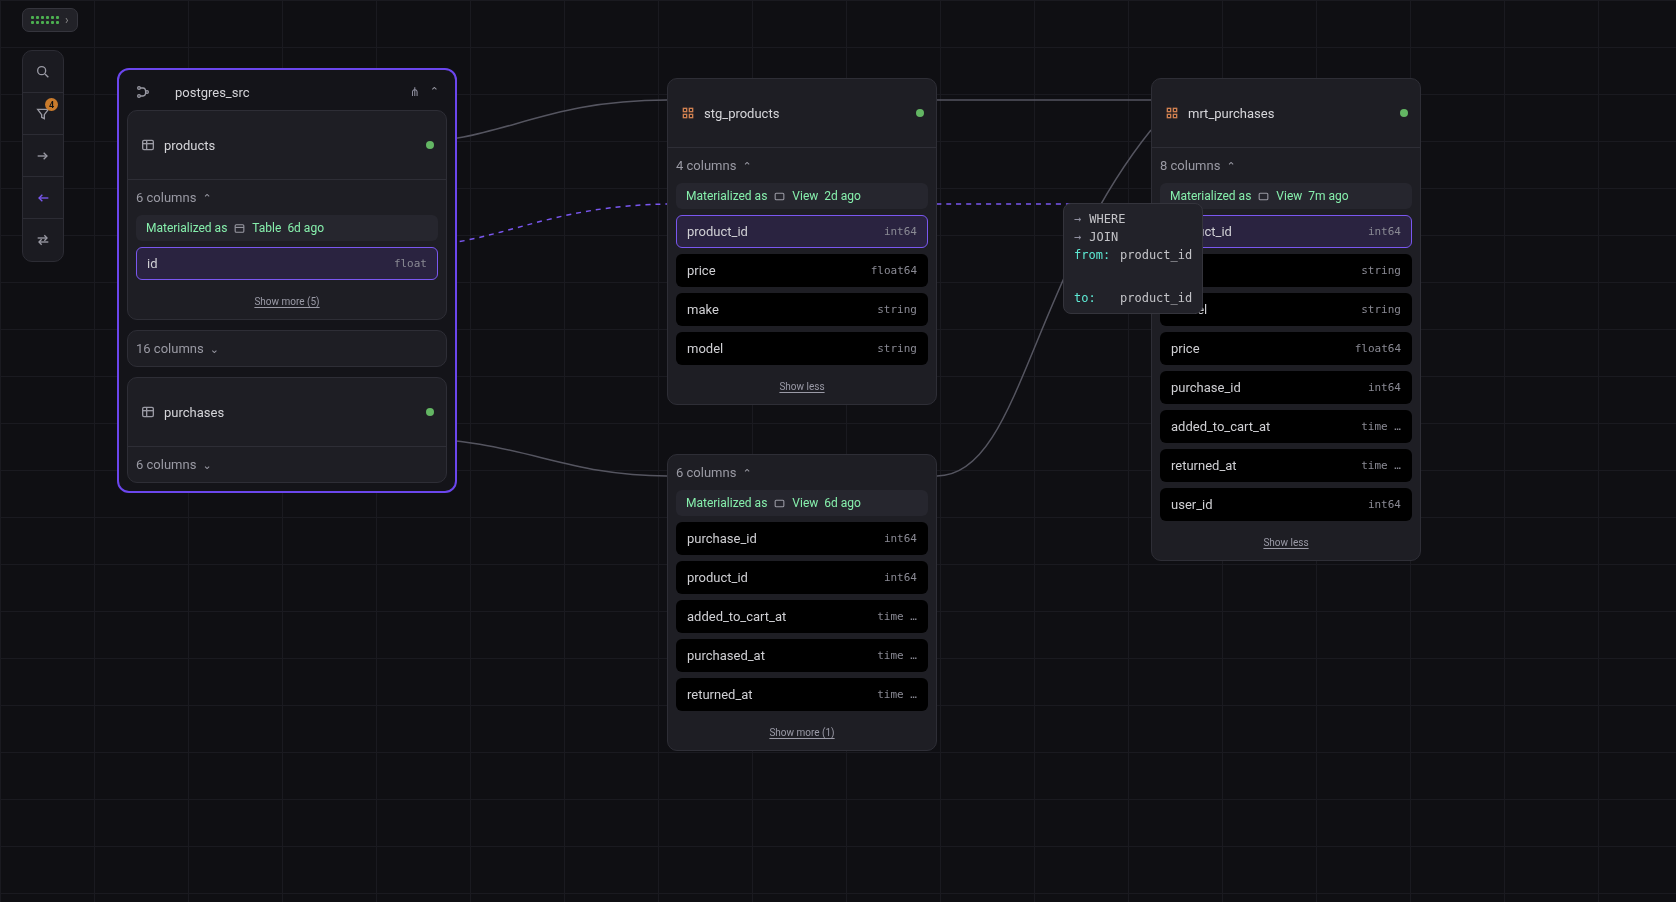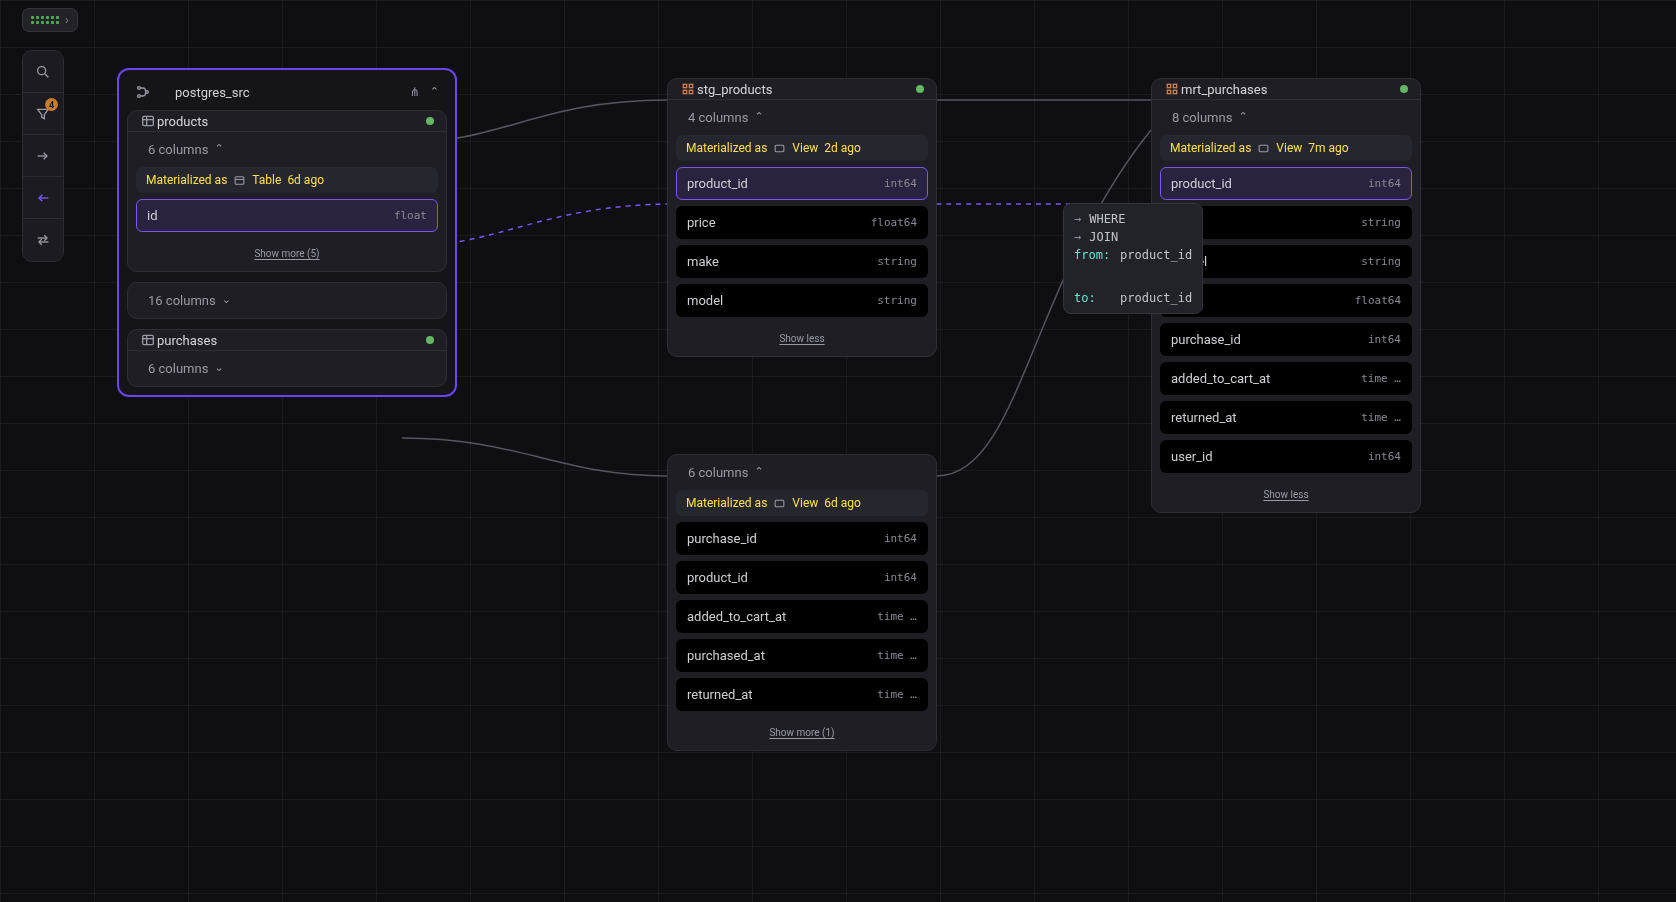--- a/index.html
+++ b/index.html
@@ -126,8 +126,8 @@
   .node-header {
     display: flex;
     align-items: center;
-    gap: 1px;
-    padding: 2px 12px;
+    gap: 8px;
+    padding: 26px 12px;
     border-bottom: 1px solid #2e2e36;
   }
   .node-title { color: #d6d6da; flex: 1; overflow: hidden; text-overflow: ellipsis; white-space: nowrap; }

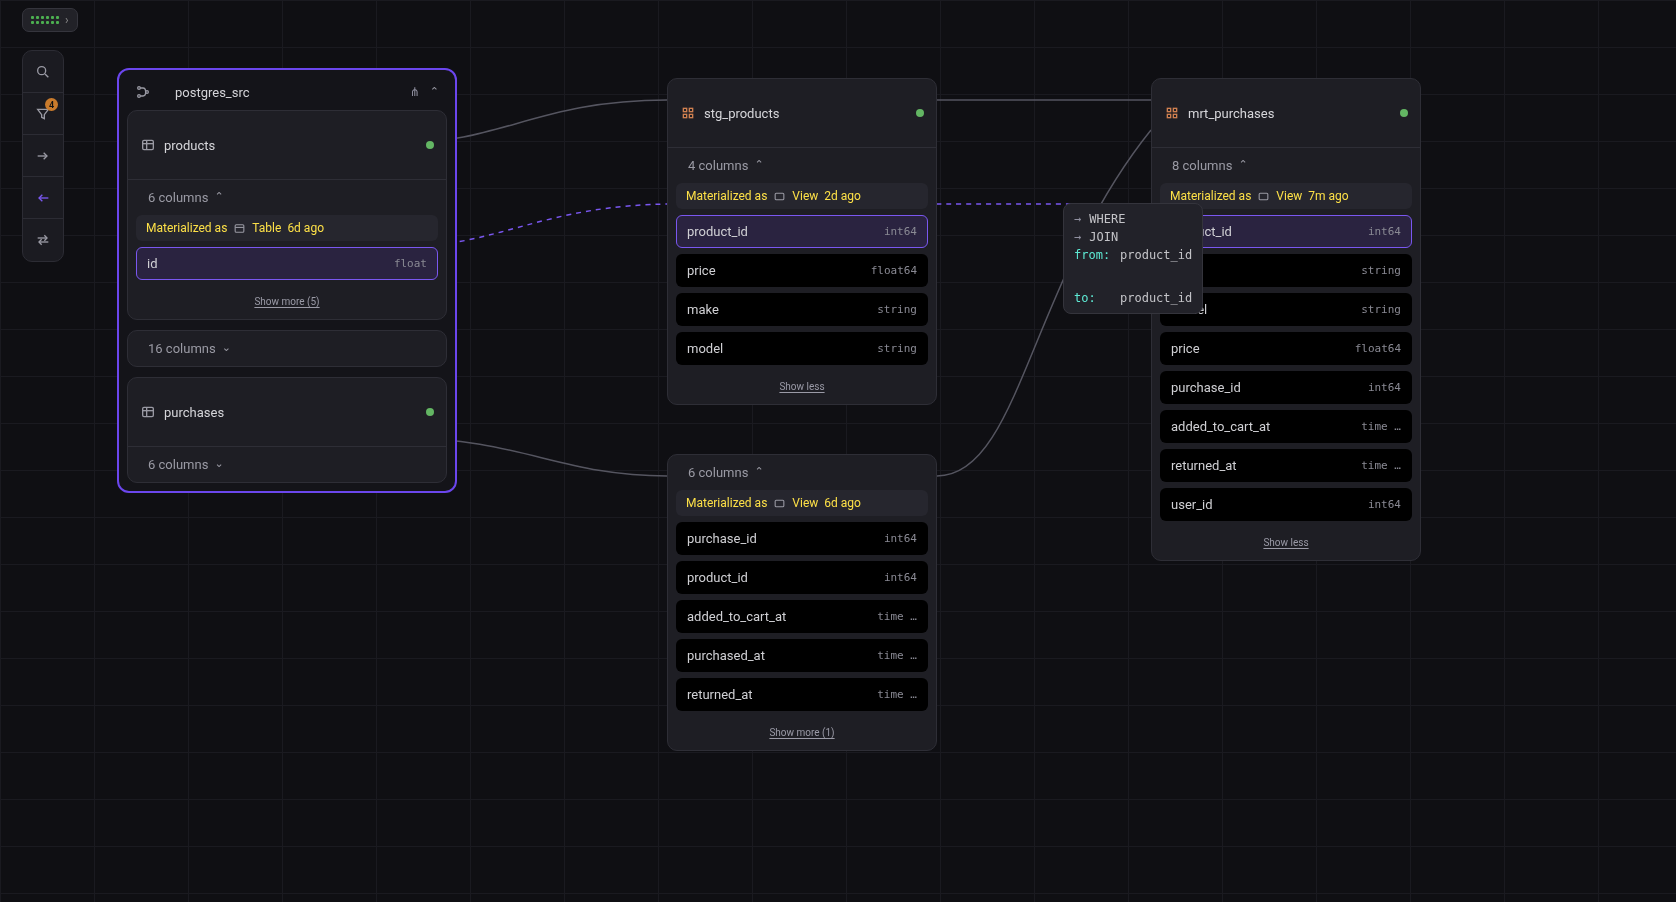--- a/index.html
+++ b/index.html
@@ -136,9 +136,9 @@
     flex-shrink: 0;
   }
   .node-sub {
-    padding: 10px 20px;
-    display: flex;
-    align-items: flex-start;
+    padding: 10px 8px;
+    display: flex;
+    align-items: flex-end;
     gap: 6px;
     color: #9a9aa4;
   }

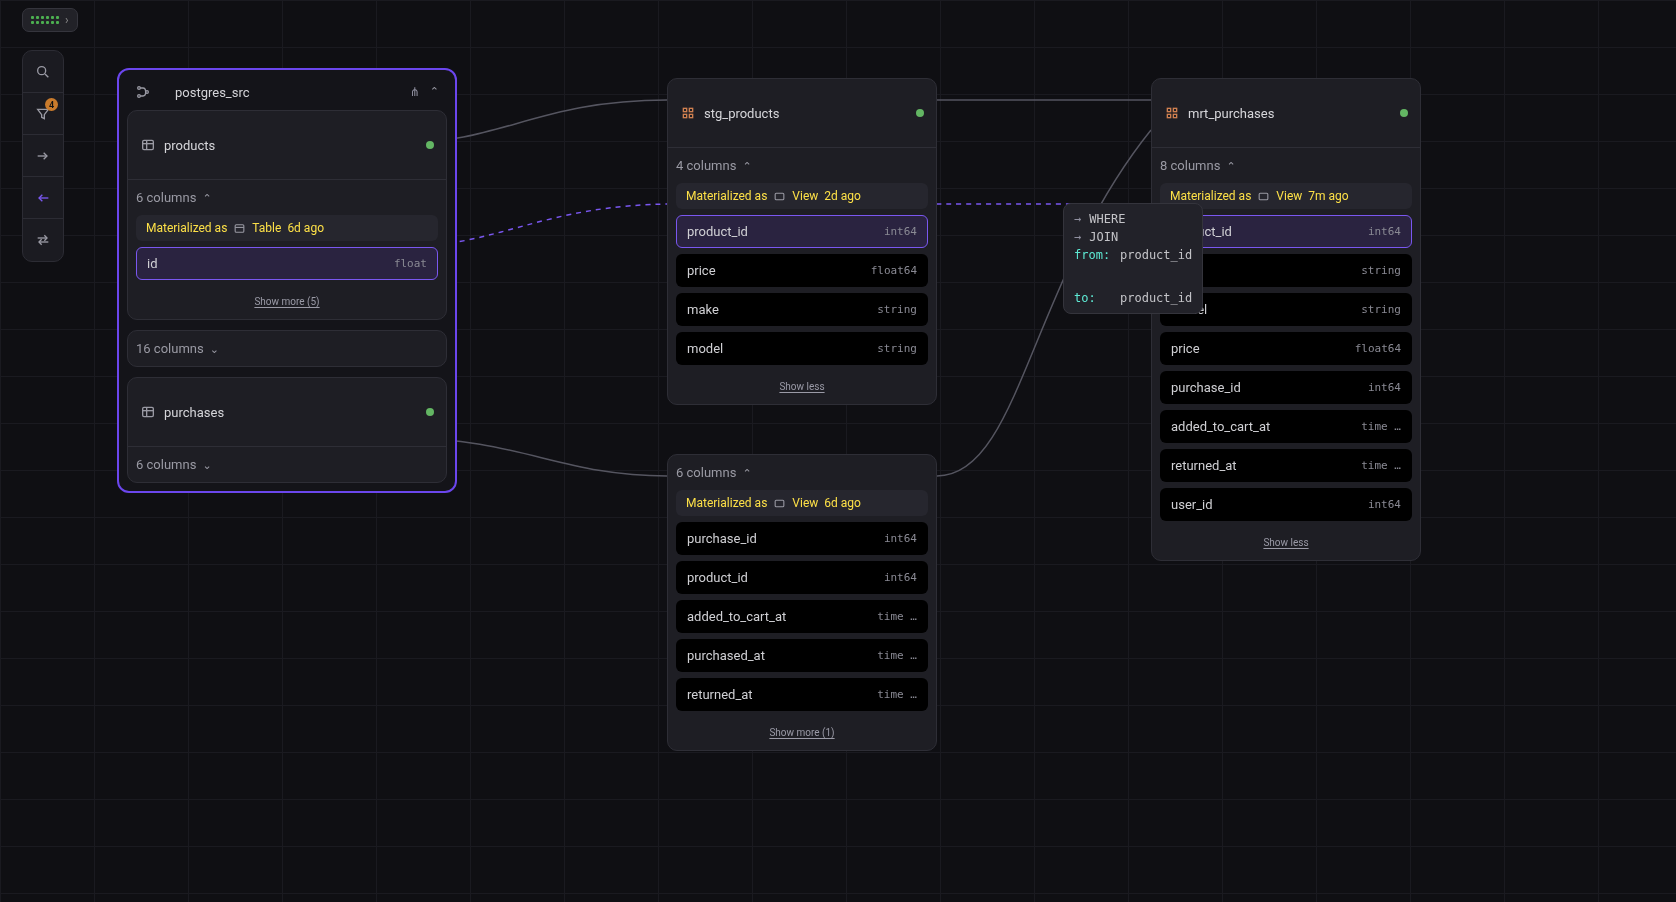--- a/index.html
+++ b/index.html
@@ -151,7 +151,7 @@
     align-items: center;
     gap: 6px;
     font-size: 12px;
-    color: #fde047;
+    color: #86efac;
   }
   .col-row {
     margin: 0 8px 6px 8px;

